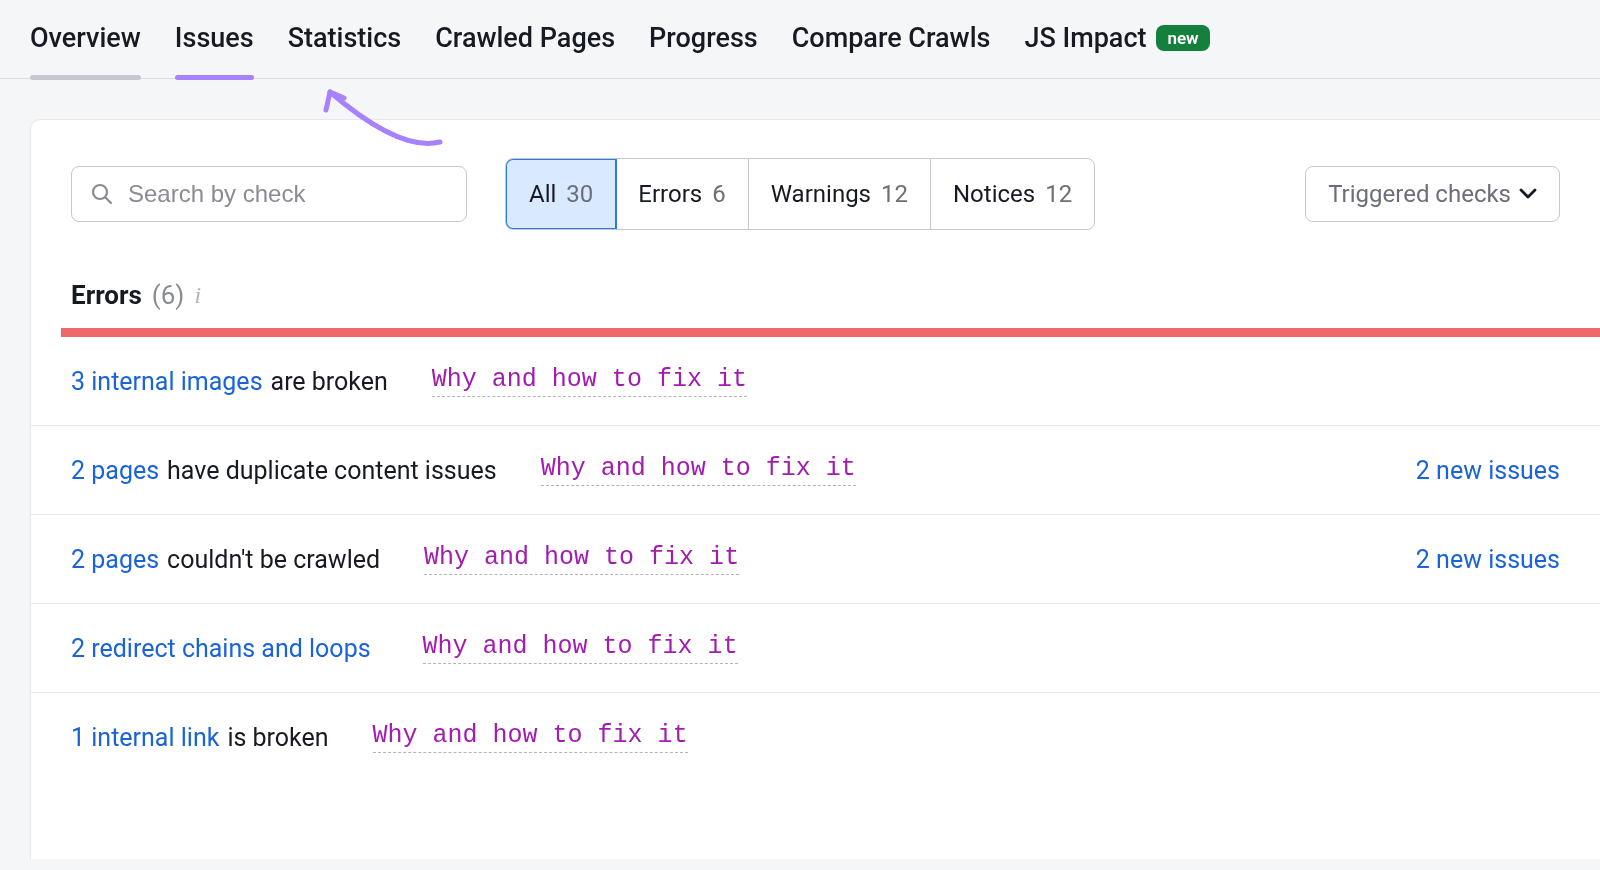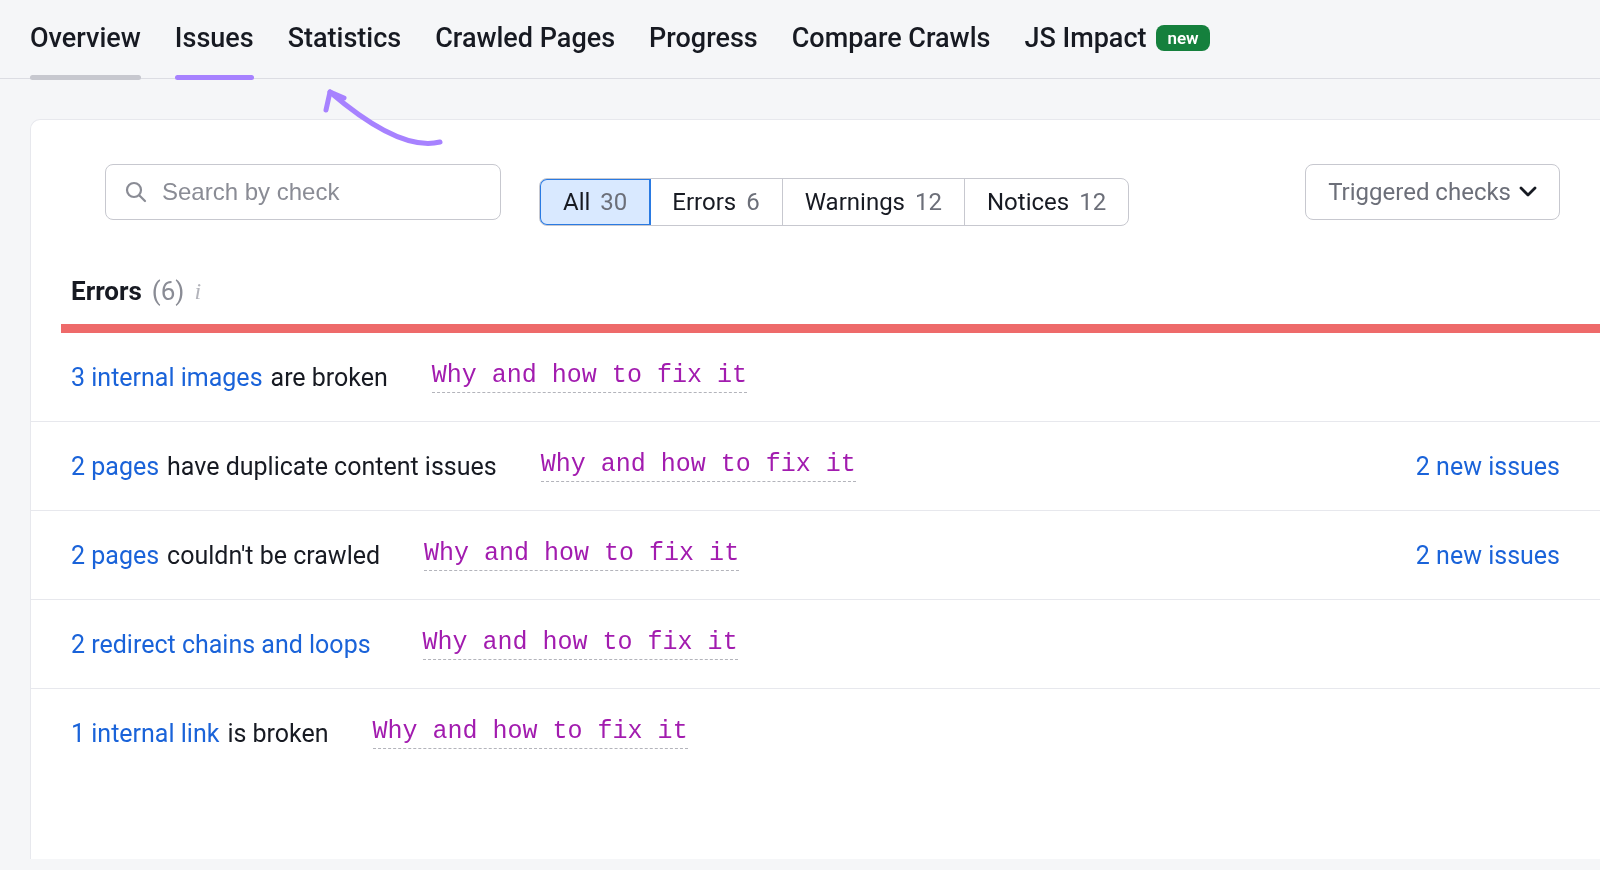--- a/index.html
+++ b/index.html
@@ -85,7 +85,6 @@
     width: 396px;
     padding: 16px 18px;
     gap: 14px;
-    margin-left: 34px;
   }
   .search-box svg { flex-shrink: 0; }
   .search-box input {

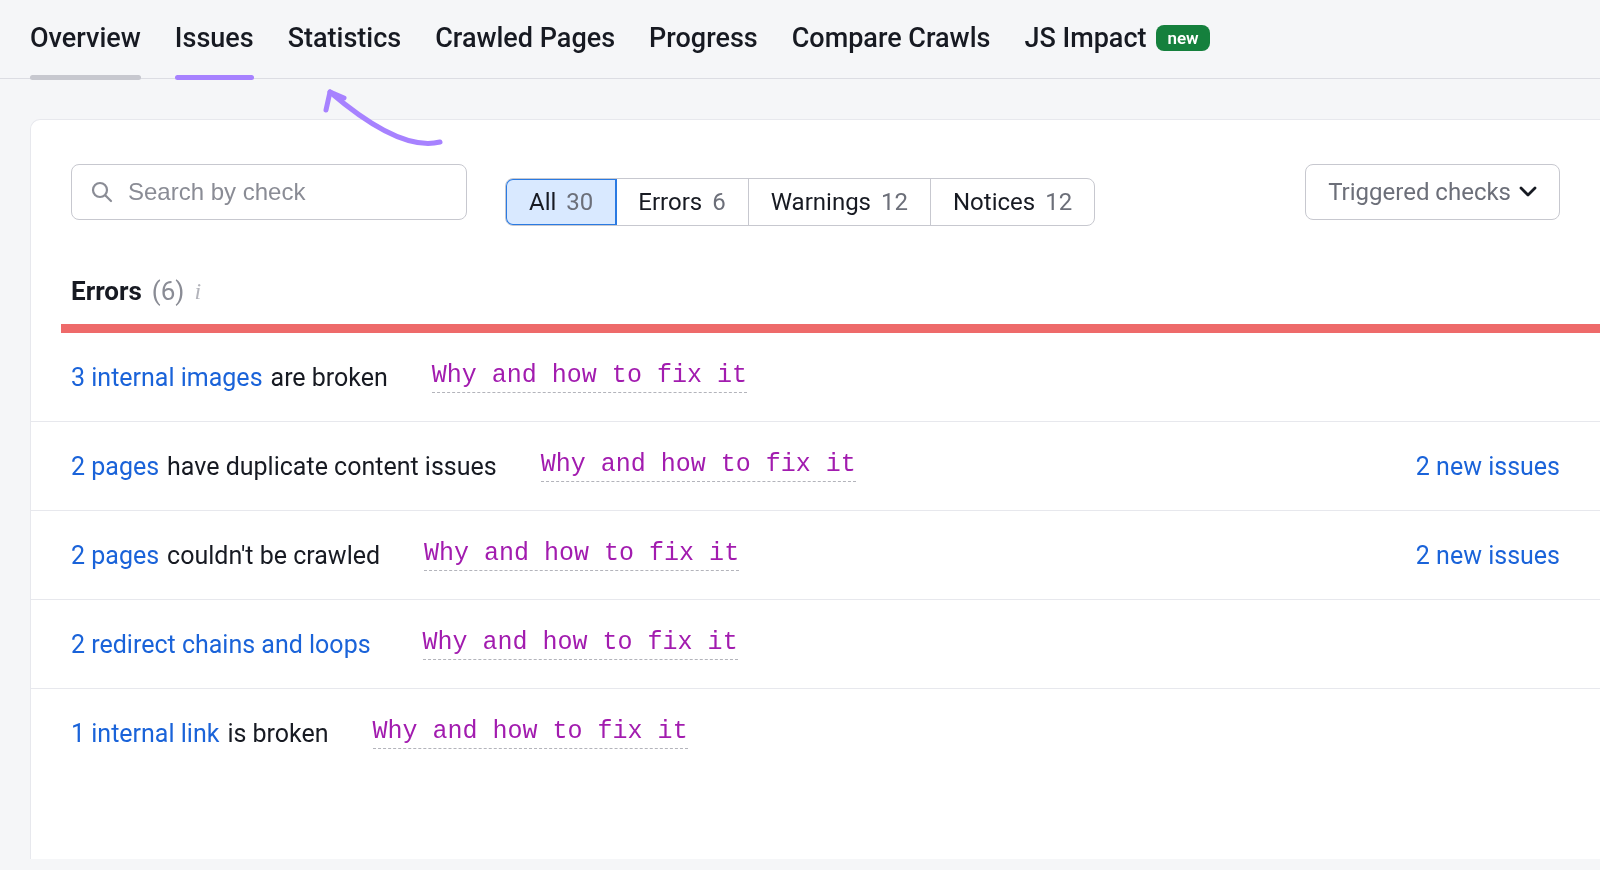--- a/index.html
+++ b/index.html
@@ -101,8 +101,7 @@
     border: 1px solid #c7c8cf;
     border-radius: 8px;
     overflow: hidden;
-    height: 48px;
-    margin-top: 20px;
+    height: 72px;
   }
   .filter-btn {
     display: flex;

